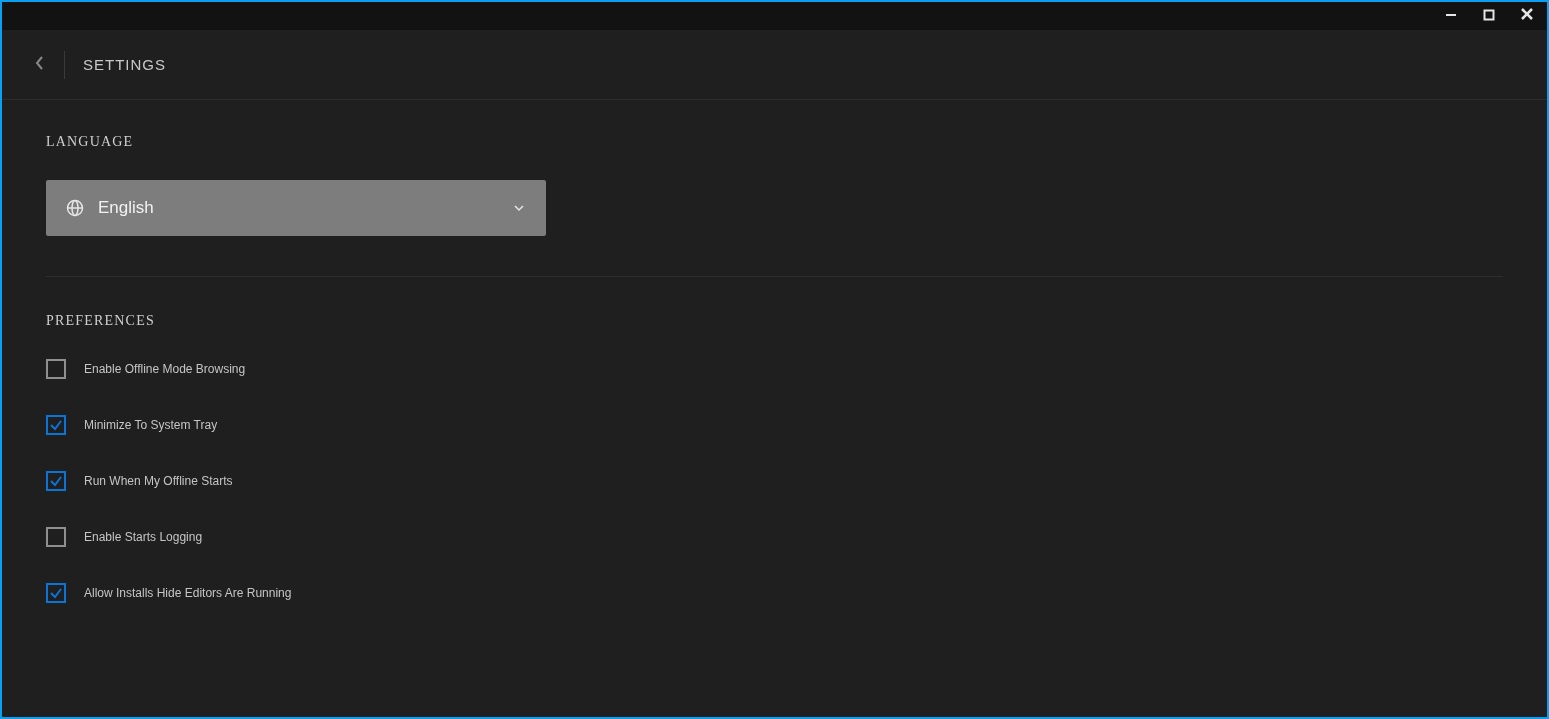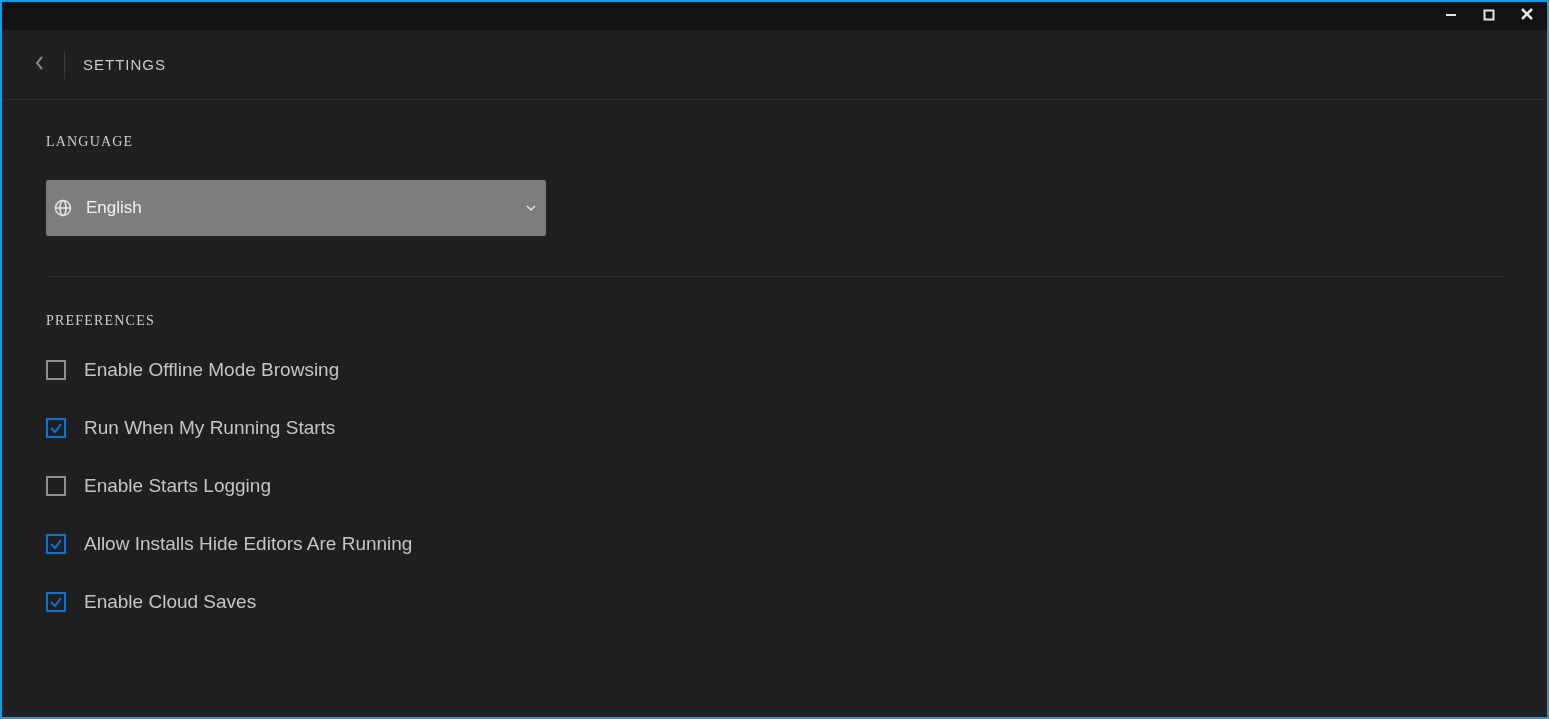--- a/index.html
+++ b/index.html
@@ -113,7 +113,7 @@
     background: #7d7d7d;
     display: flex;
     align-items: center;
-    padding: 0 8px;
+    padding: 0 20px;
     cursor: pointer;
     border-radius: 2px;
   }

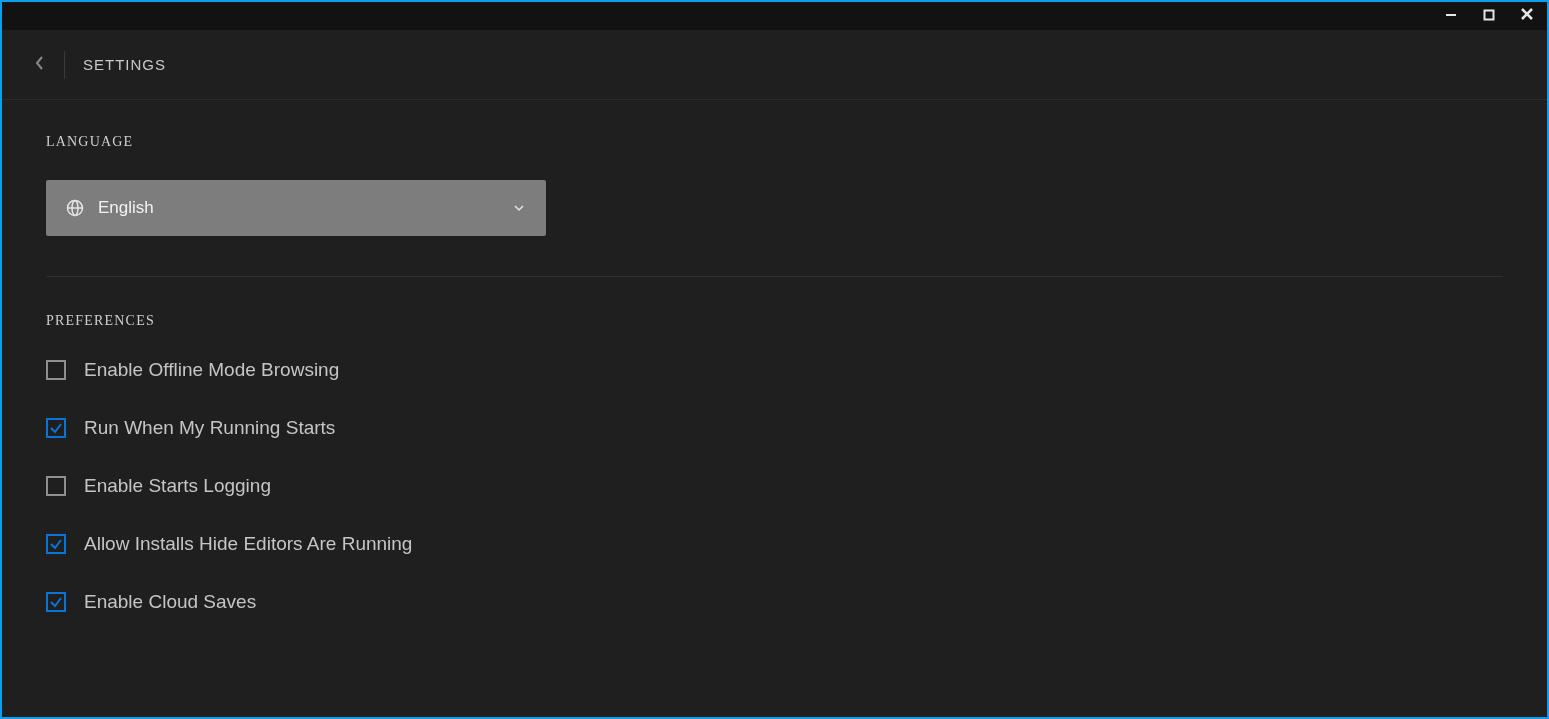--- a/index.html
+++ b/index.html
@@ -177,7 +177,7 @@
   }
   .pref-label {
     color: #c5c5c5;
-    font-size: 19px;
+    font-size: 12px;
   }
 </style>
 </head>

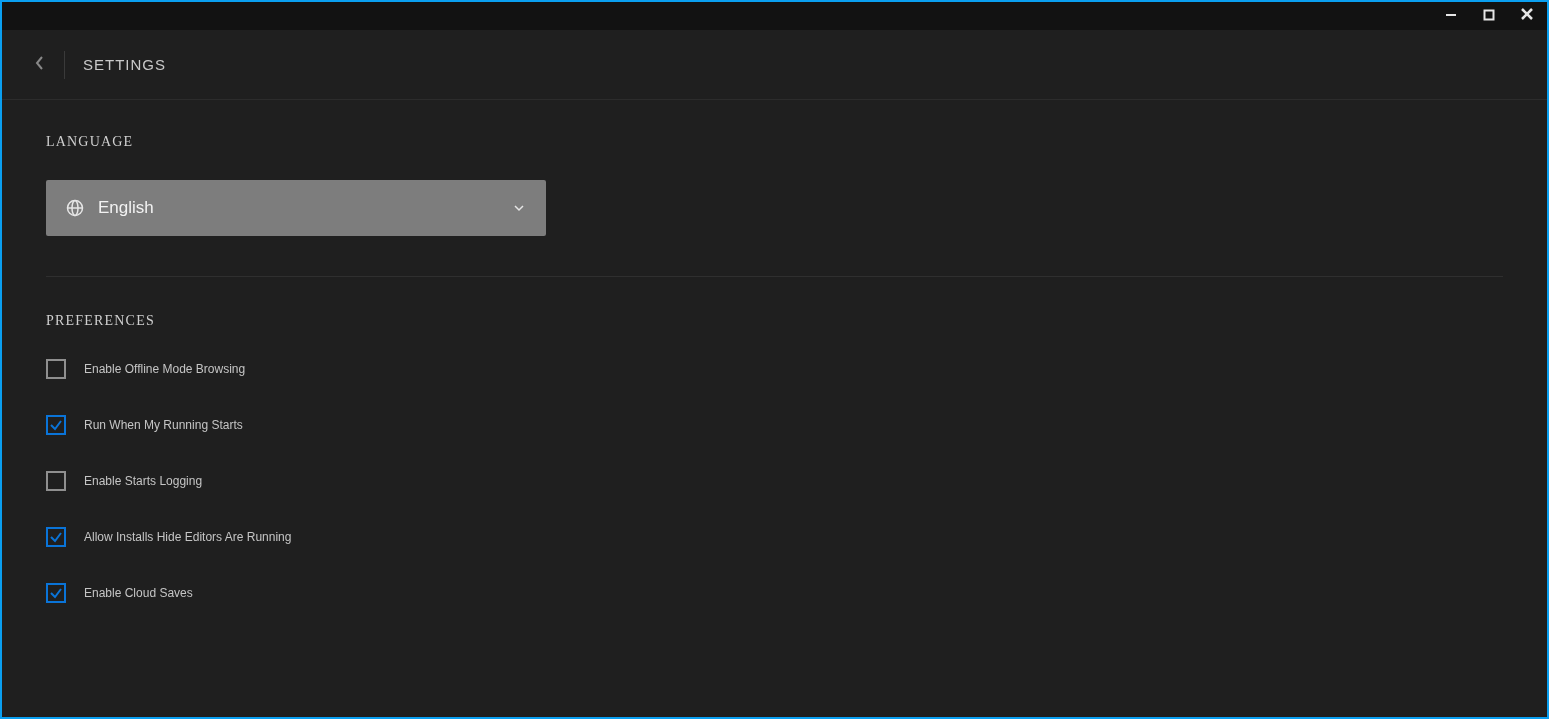--- a/index.html
+++ b/index.html
@@ -256,23 +256,14 @@
           <span class="pref-label">Enable Offline Mode Browsing</span>
         </div>
 
-
         <div class="pref-item">
           <div class="checkbox checked">
             <svg width="14" height="14" viewBox="0 0 14 14">
                 <polyline points="2,7 6,11 12,3" stroke-width="2"></polyline>
               </svg>
           </div>
-          <span class="pref-label">Run When My Running Starts</span>
-        </div>
-
-        <div class="pref-item">
-          <div class="checkbox">
-            
-          </div>
-          <span class="pref-label">Enable Starts Logging</span>
-        </div>
-
+          <span class="pref-label">Minimize To System Tray</span>
+        </div>
 
         <div class="pref-item">
           <div class="checkbox checked">
@@ -280,8 +271,16 @@
                 <polyline points="2,7 6,11 12,3" stroke-width="2"></polyline>
               </svg>
           </div>
-          <span class="pref-label">Allow Installs Hide Editors Are Running</span>
-        </div>
+          <span class="pref-label">Run When My Running Starts</span>
+        </div>
+
+        <div class="pref-item">
+          <div class="checkbox">
+            
+          </div>
+          <span class="pref-label">Enable Starts Logging</span>
+        </div>
+
 
         <div class="pref-item">
           <div class="checkbox checked">
@@ -289,6 +288,15 @@
                 <polyline points="2,7 6,11 12,3" stroke-width="2"></polyline>
               </svg>
           </div>
+          <span class="pref-label">Allow Installs Hide Editors Are Running</span>
+        </div>
+
+        <div class="pref-item">
+          <div class="checkbox checked">
+            <svg width="14" height="14" viewBox="0 0 14 14">
+                <polyline points="2,7 6,11 12,3" stroke-width="2"></polyline>
+              </svg>
+          </div>
           <span class="pref-label">Enable Cloud Saves</span>
         </div>
 

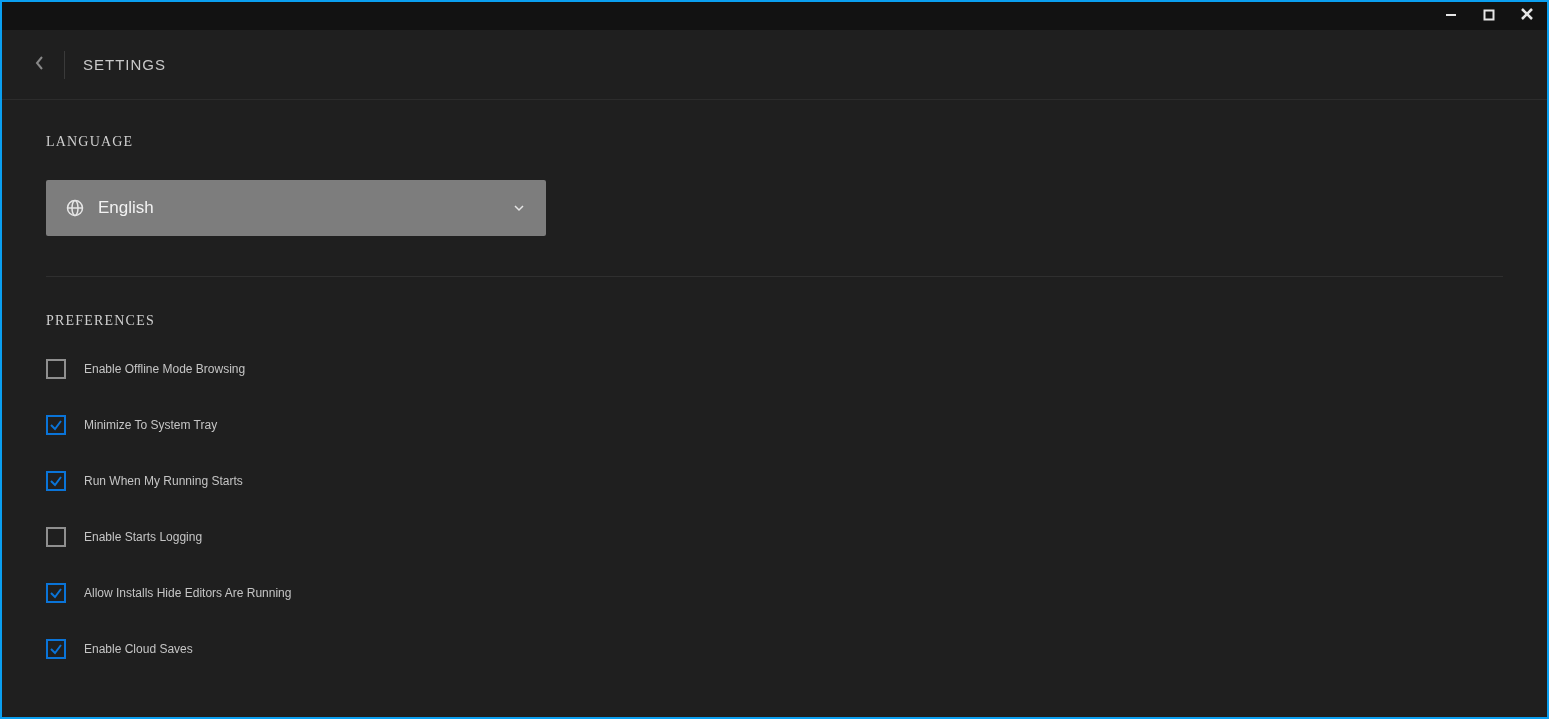--- a/index.html
+++ b/index.html
@@ -271,7 +271,7 @@
                 <polyline points="2,7 6,11 12,3" stroke-width="2"></polyline>
               </svg>
           </div>
-          <span class="pref-label">Run When My Running Starts</span>
+          <span class="pref-label">Run When My Offline Starts</span>
         </div>
 
         <div class="pref-item">

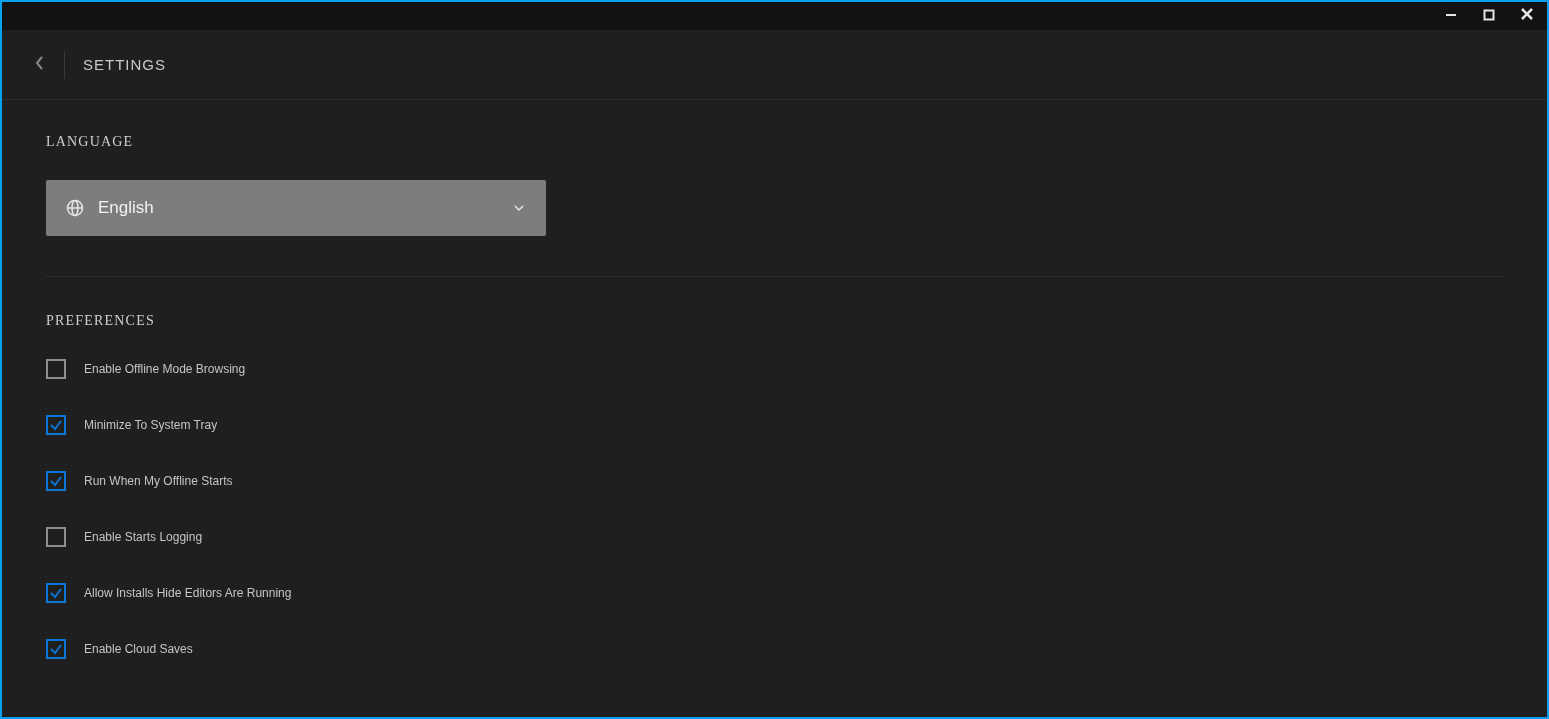--- a/index.html
+++ b/index.html
@@ -291,14 +291,6 @@
           <span class="pref-label">Allow Installs Hide Editors Are Running</span>
         </div>
 
-        <div class="pref-item">
-          <div class="checkbox checked">
-            <svg width="14" height="14" viewBox="0 0 14 14">
-                <polyline points="2,7 6,11 12,3" stroke-width="2"></polyline>
-              </svg>
-          </div>
-          <span class="pref-label">Enable Cloud Saves</span>
-        </div>
 
       </div>
 

